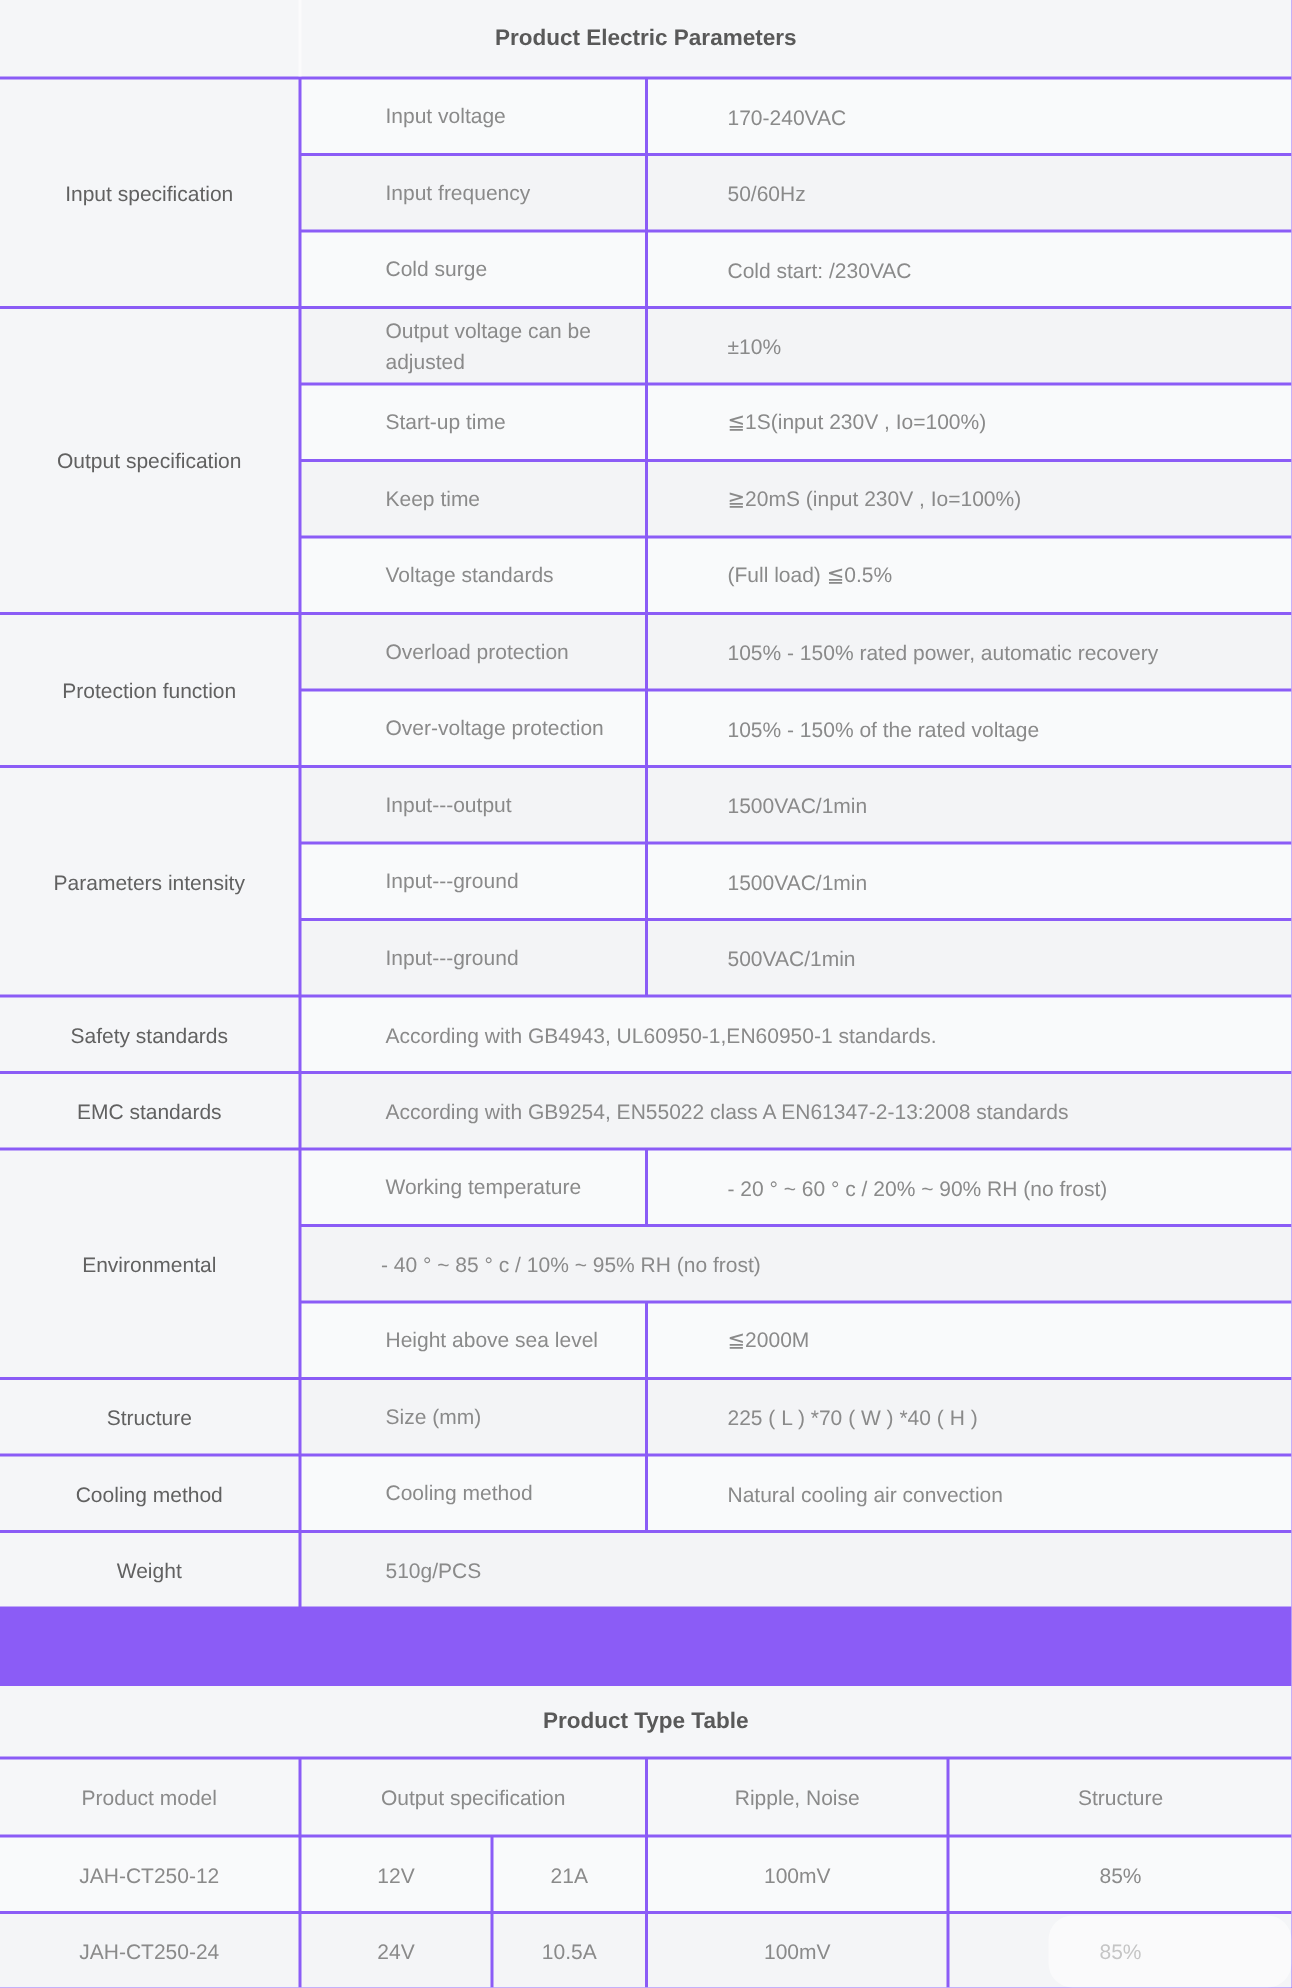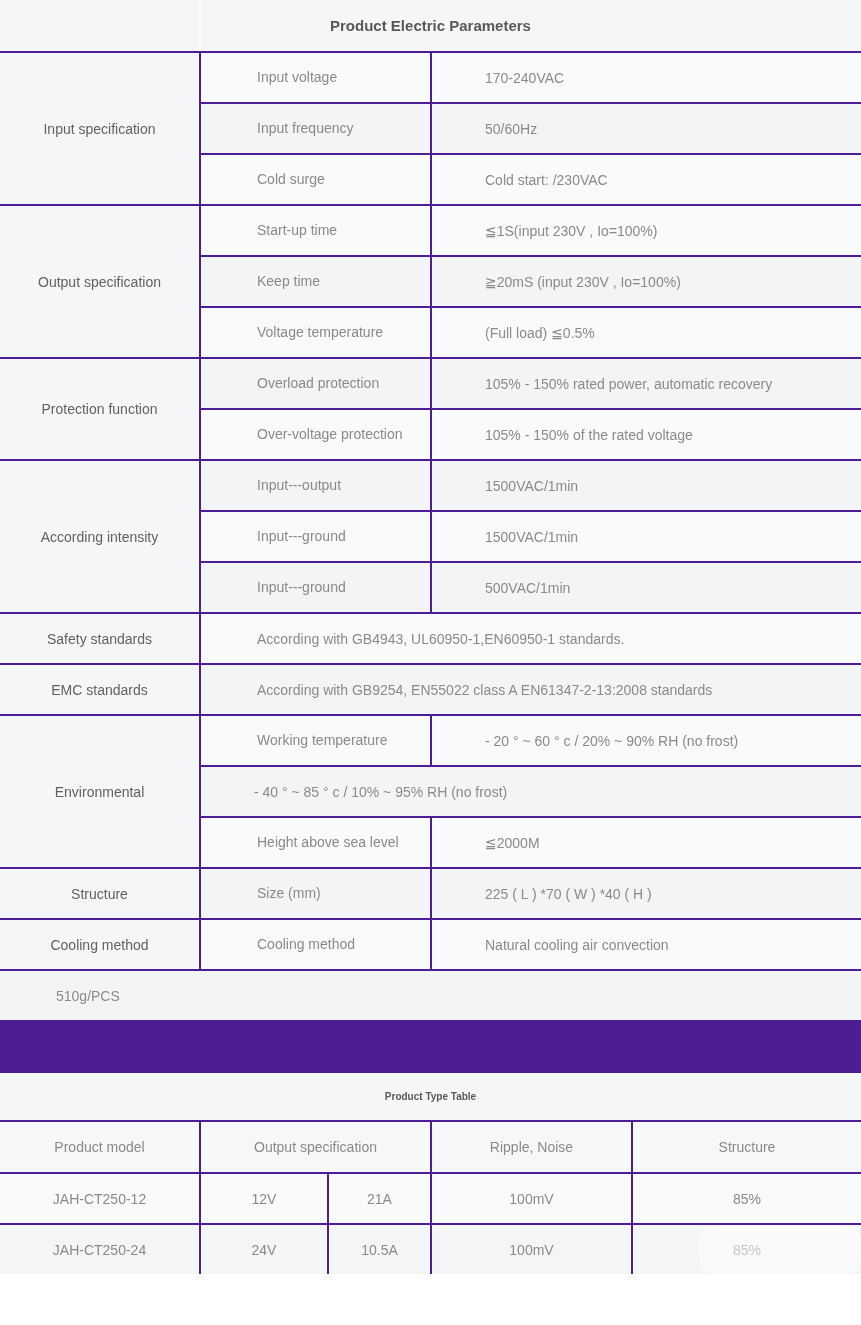--- a/index.html
+++ b/index.html
@@ -10,7 +10,7 @@
     color:#8a8a8a;
     font-size:14px;
   }
-  .page { width:861px; background:#4c1d95; }
+  .page { width:861px; background:#8b5cf6; }
 
   
   .vstack { display:flex; flex-direction:column; gap:2px; }

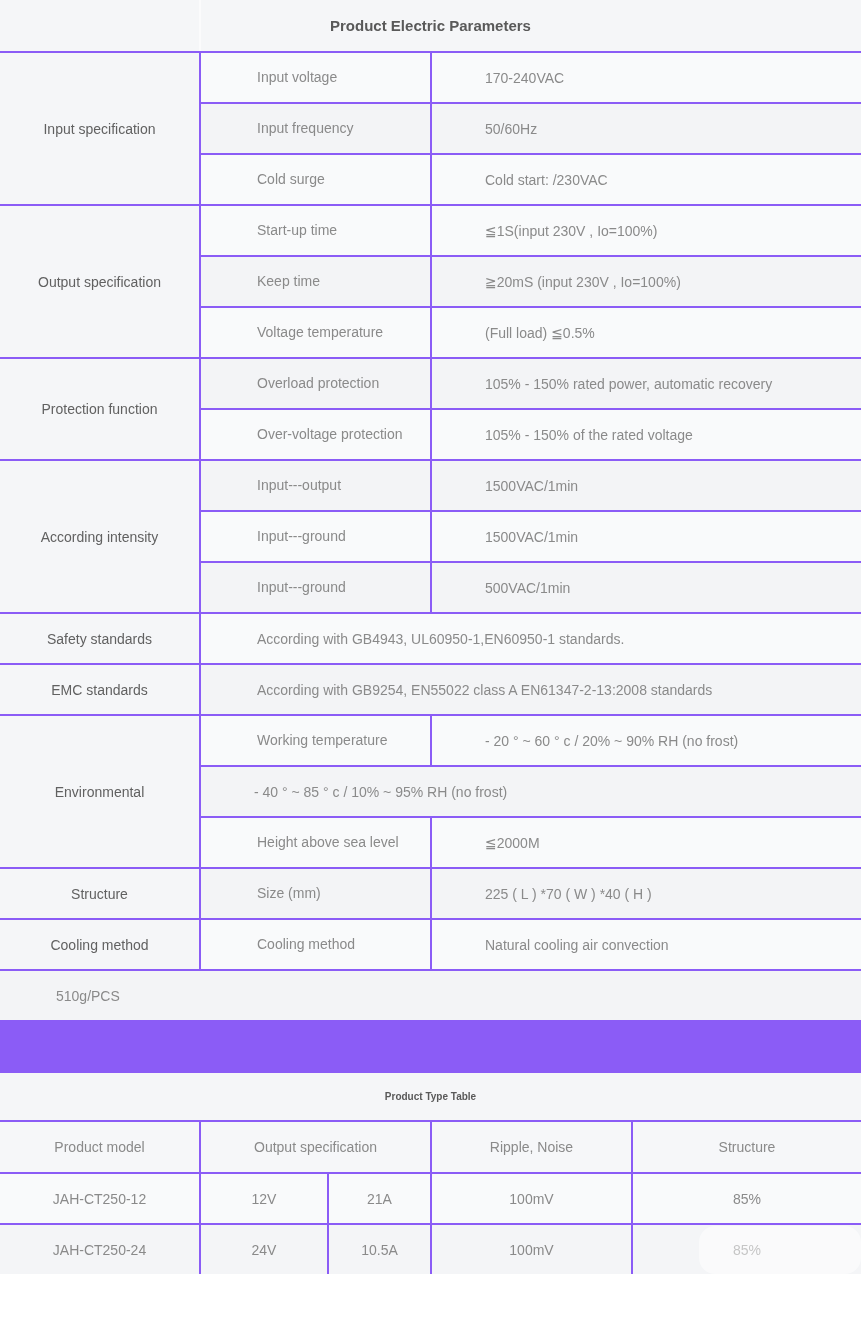--- a/index.html
+++ b/index.html
@@ -95,6 +95,10 @@
     <div class="group">
       <div class="gcell">Output specification</div>
       <div class="grows">
+        <div class="row shade-b">
+          <div class="cell param">Output voltage can be adjusted</div>
+          <div class="cell value">±10%</div>
+        </div>
         <div class="row shade-a">
           <div class="cell param">Start-up time</div>
           <div class="cell value">≦1S(input 230V , Io=100%)</div>

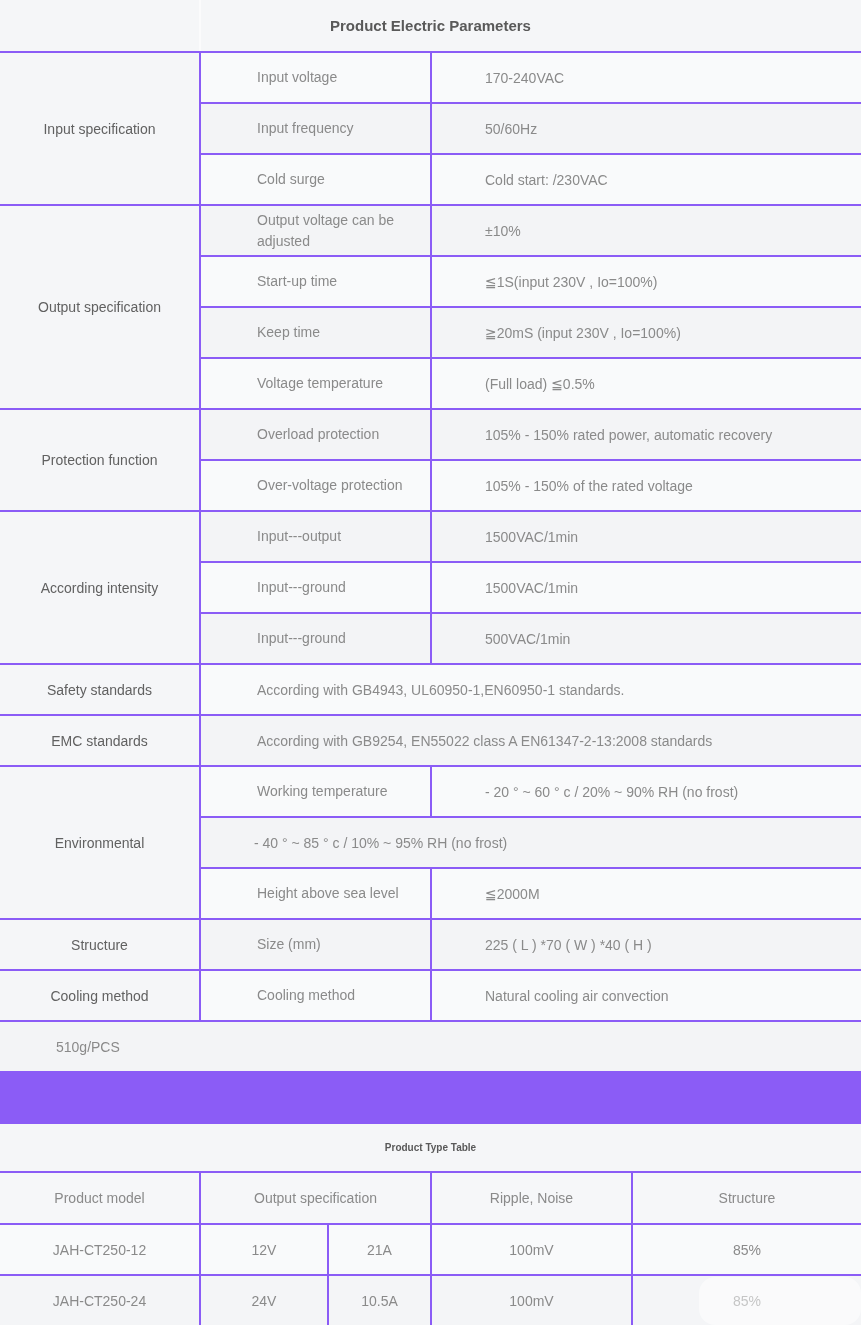--- a/index.html
+++ b/index.html
@@ -108,7 +108,7 @@
           <div class="cell value">≧20mS (input 230V , Io=100%)</div>
         </div>
         <div class="row shade-a">
-          <div class="cell param">Voltage temperature</div>
+          <div class="cell param">Voltage standards</div>
           <div class="cell value">(Full load) ≦0.5%</div>
         </div>
       </div>

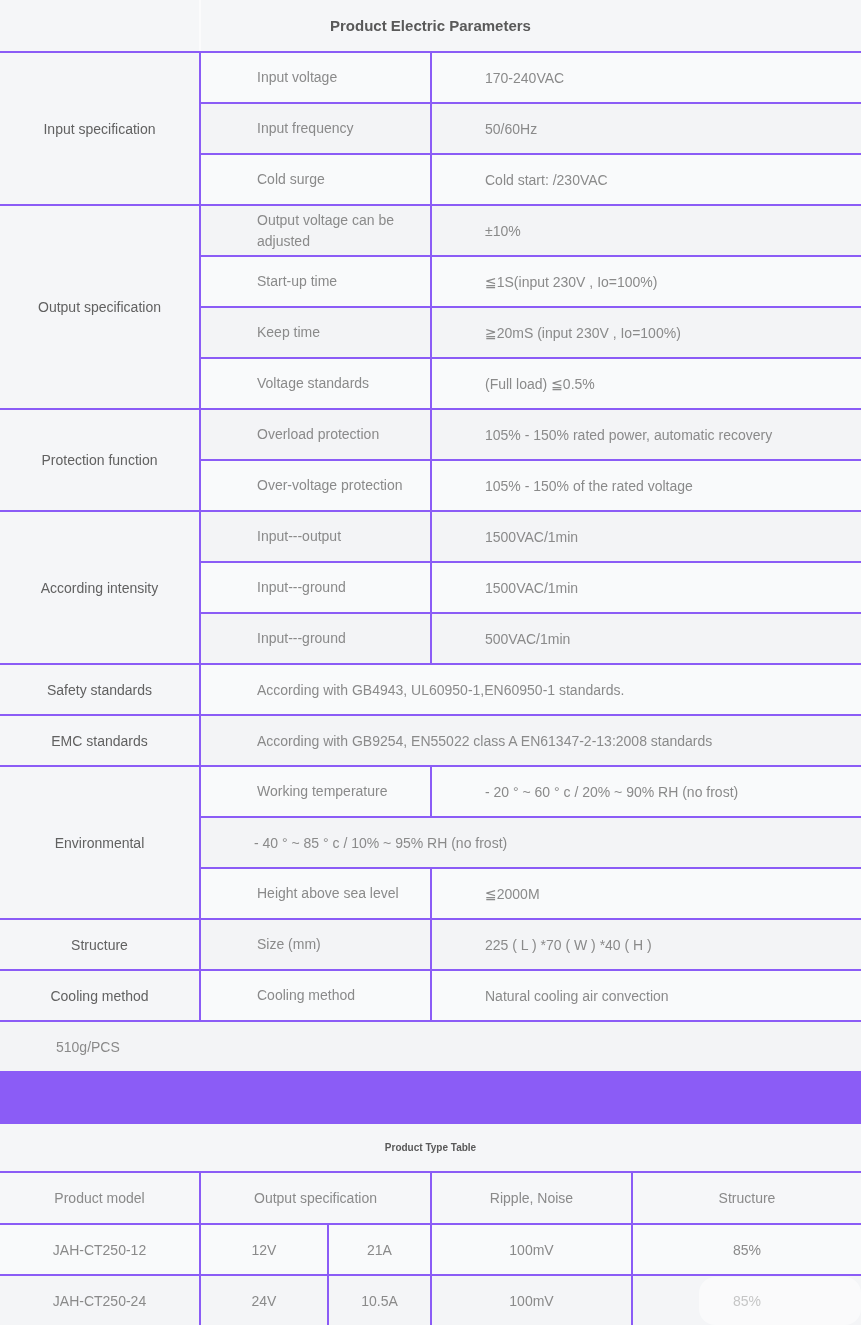--- a/index.html
+++ b/index.html
@@ -129,7 +129,7 @@
     </div>
 
     <div class="group">
-      <div class="gcell">According intensity</div>
+      <div class="gcell">Parameters intensity</div>
       <div class="grows">
         <div class="row shade-b">
           <div class="cell param">Input---output</div>

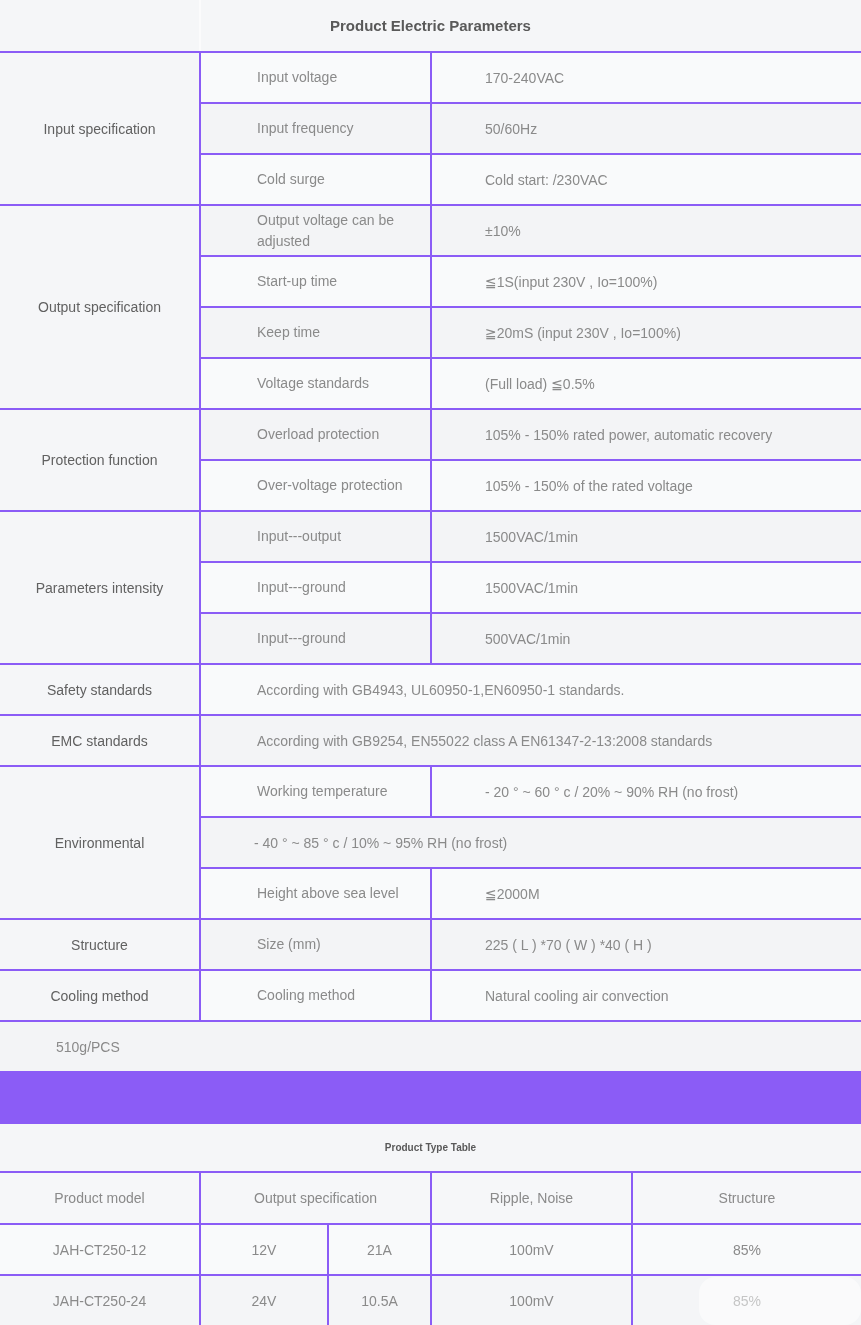--- a/index.html
+++ b/index.html
@@ -202,6 +202,7 @@
     </div>
 
     <div class="group">
+      <div class="gcell">Weight</div>
       <div class="grows">
         <div class="row shade-b">
           <div class="cell merged">510g/PCS</div>

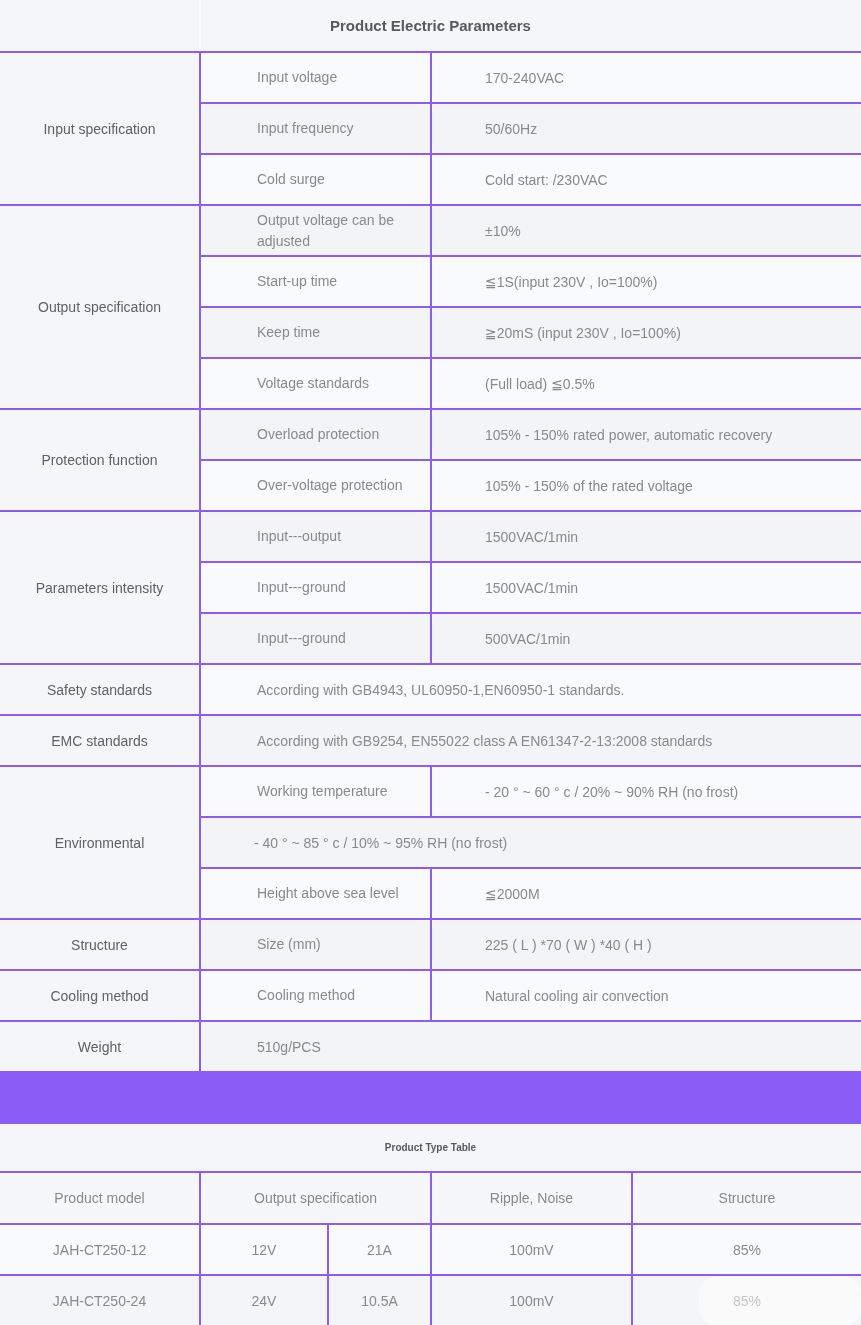--- a/index.html
+++ b/index.html
@@ -42,7 +42,7 @@
 
   
   .type-table { margin-top:53px; }
-  .tband { height:47px; font-size:10px; }
+  .tband { height:47px; font-size:15px; }
   .trow { display:flex; gap:2px; }
   .trow .cell { align-items:center; justify-content:center; text-align:right; }
   .thead-row { min-height:50px; }

